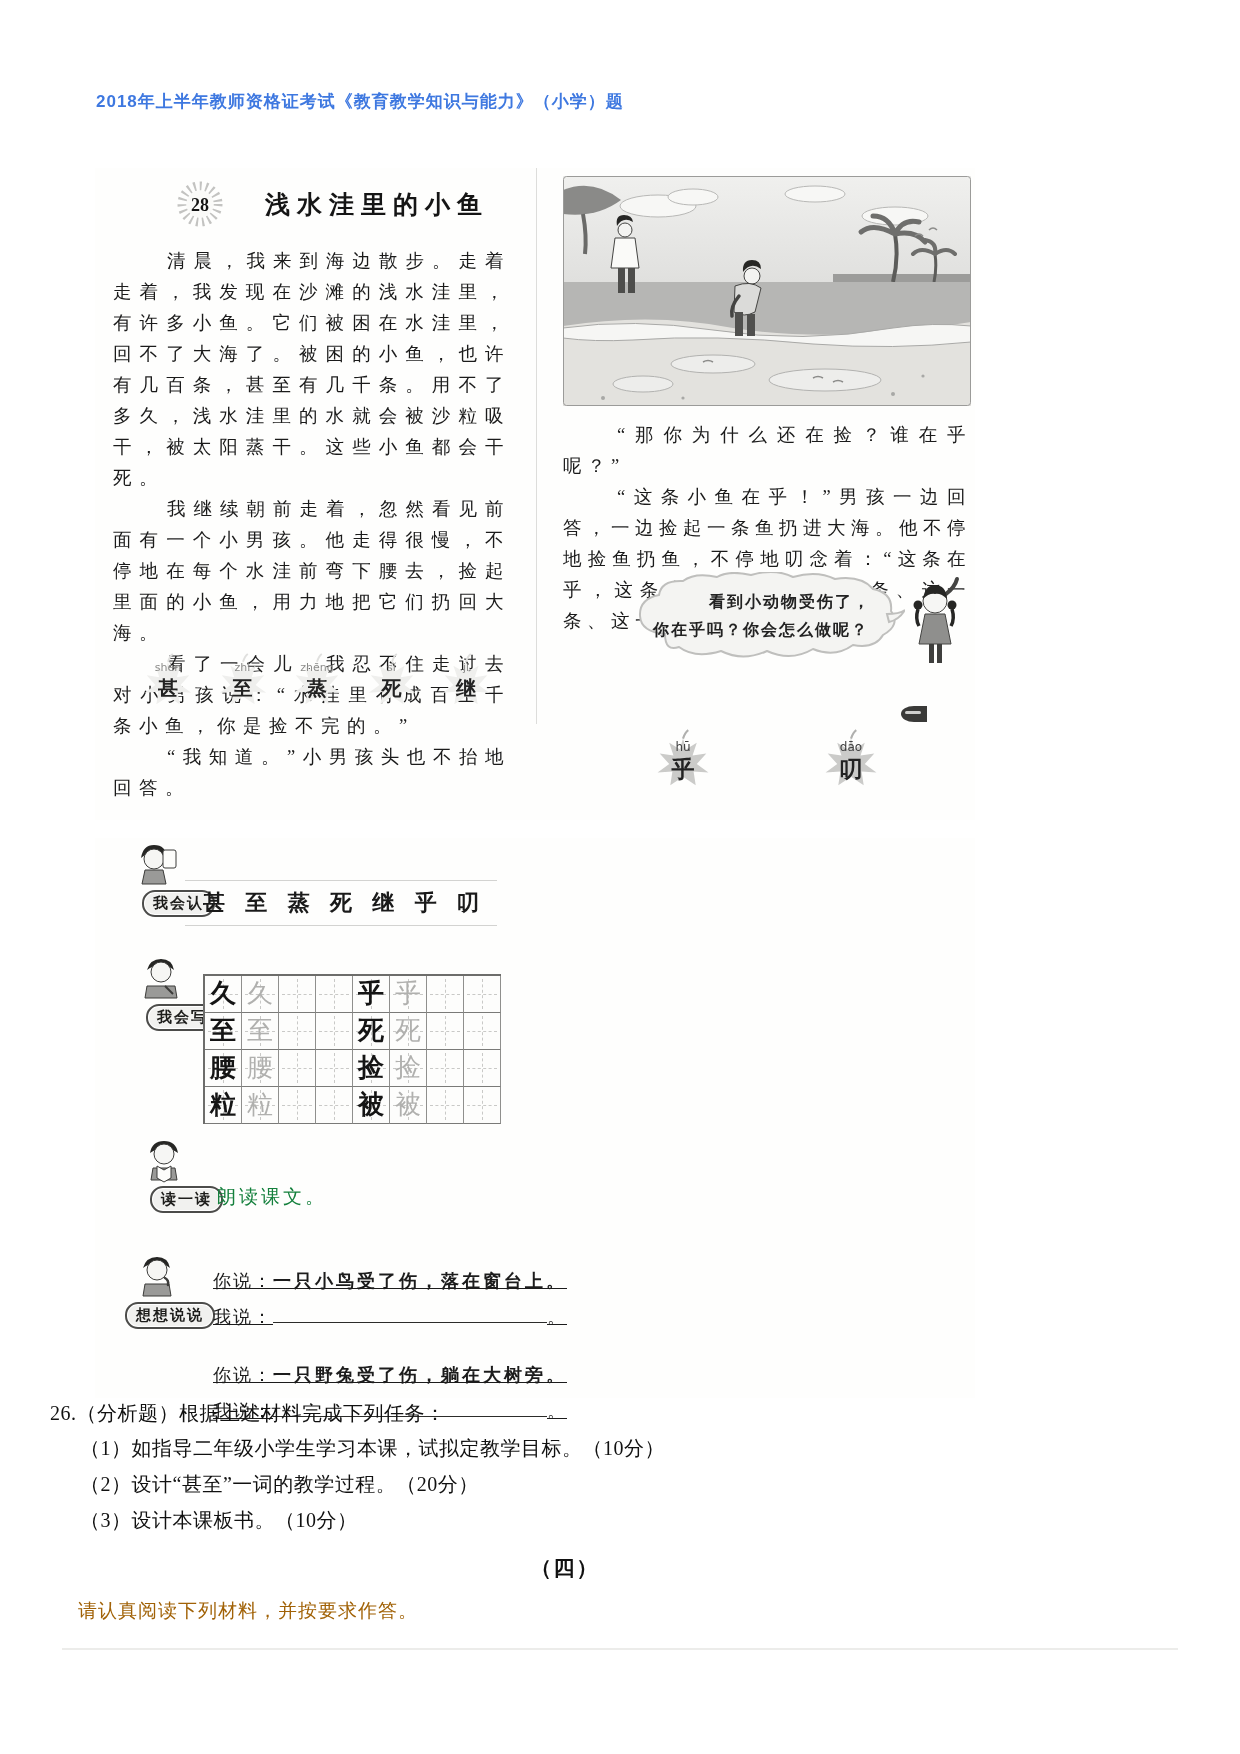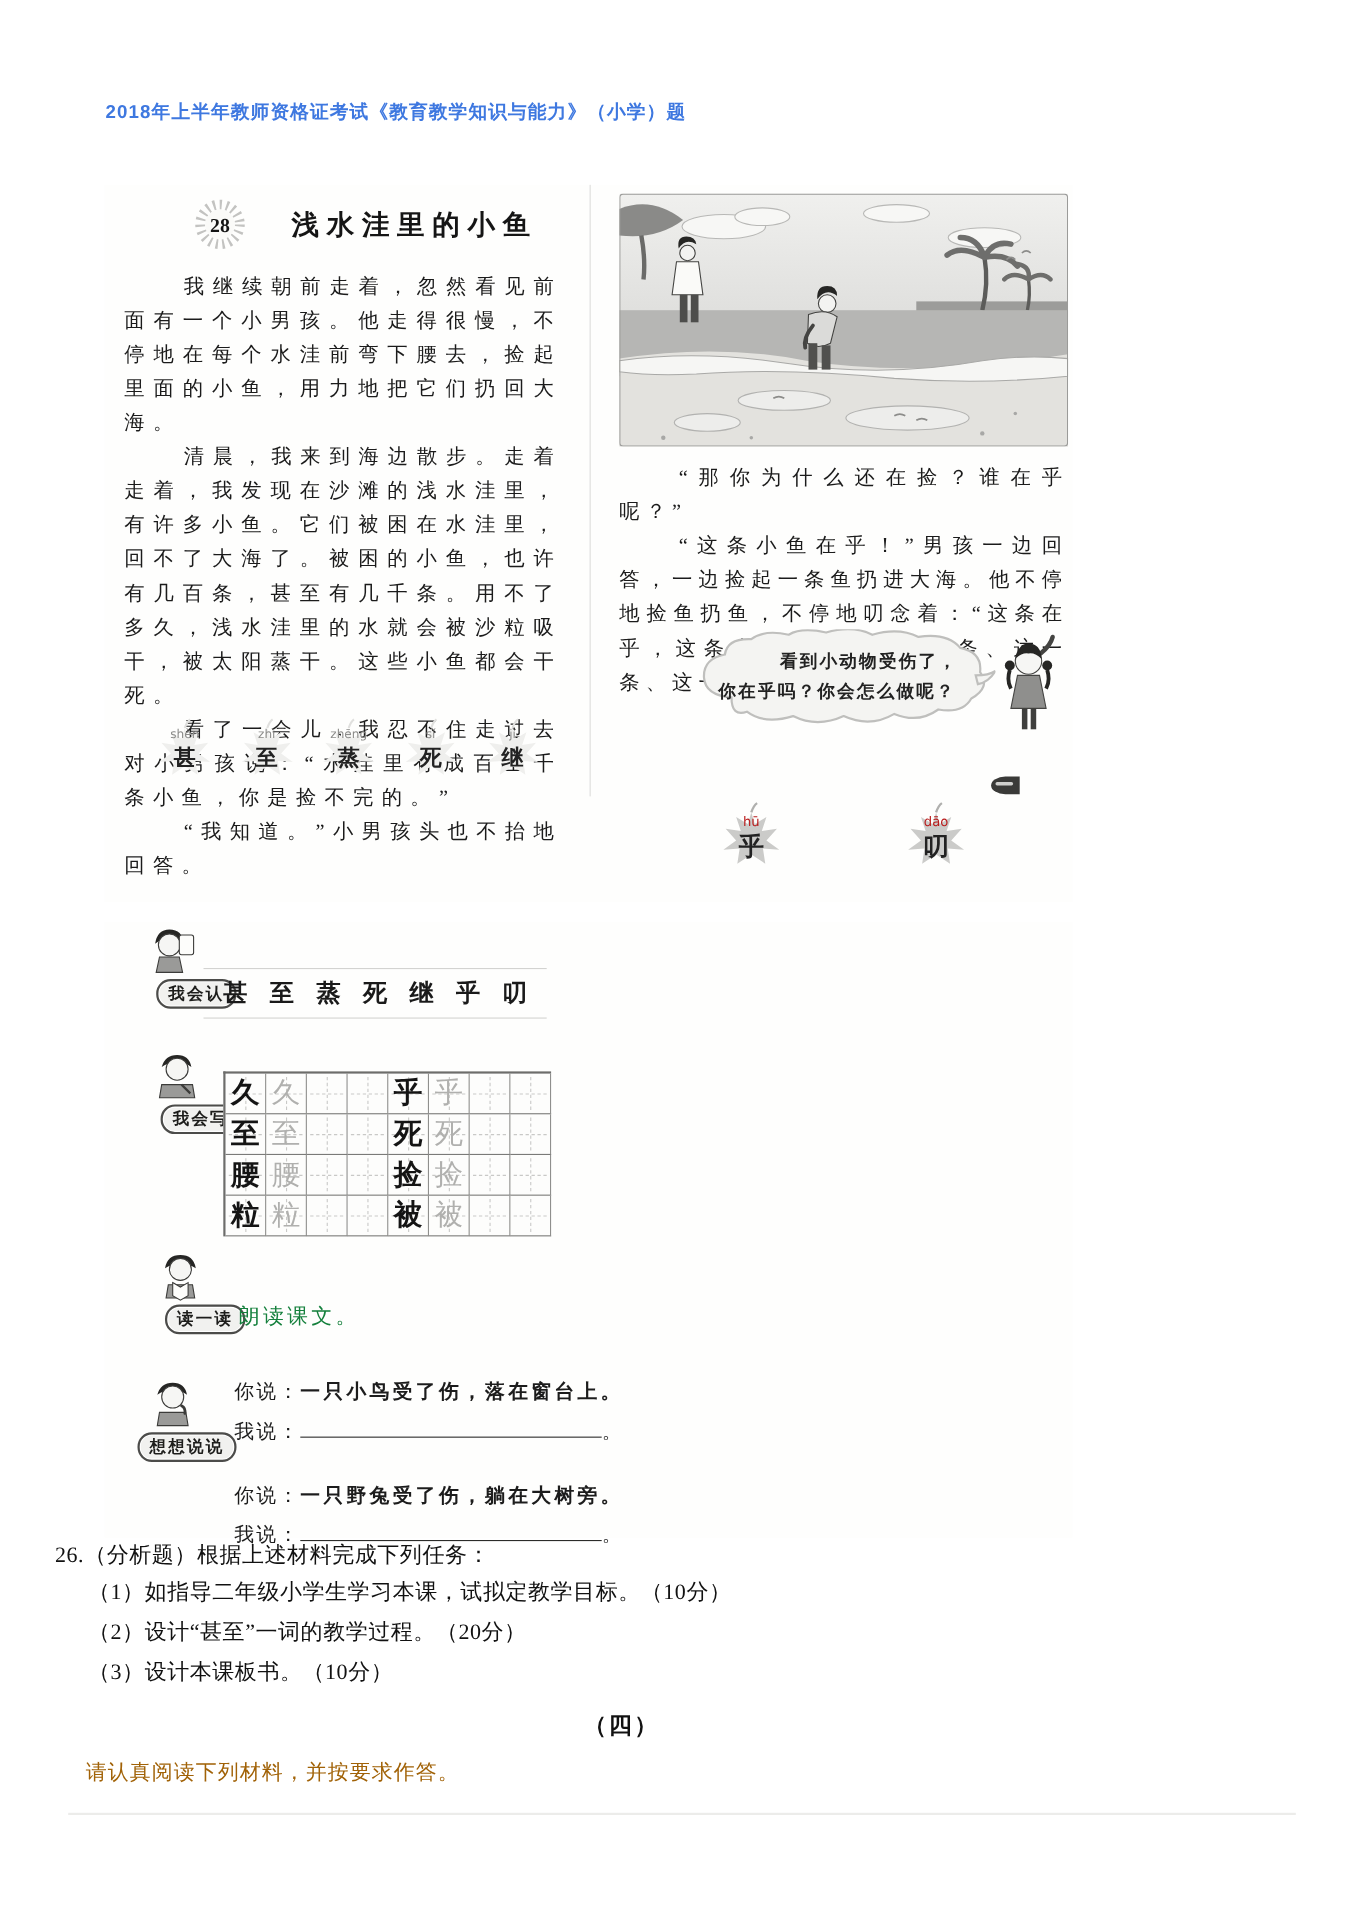--- a/index.html
+++ b/index.html
@@ -112,8 +112,8 @@
     </div>
 
     <div class="left-paras book-text">
+      <p class="para">清晨，我来到海边散步。走着走着，我发现在沙滩的浅水洼里，有许多小鱼。它们被困在水洼里，回不了大海了。被困的小鱼，也许有几百条，甚至有几千条。用不了多久，浅水洼里的水就会被沙粒吸干，被太阳蒸干。这些小鱼都会干死。</p>
       <p class="para">我继续朝前走着，忽然看见前面有一个小男孩。他走得很慢，不停地在每个水洼前弯下腰去，捡起里面的小鱼，用力地把它们扔回大海。</p>
-      <p class="para">清晨，我来到海边散步。走着走着，我发现在沙滩的浅水洼里，有许多小鱼。它们被困在水洼里，回不了大海了。被困的小鱼，也许有几百条，甚至有几千条。用不了多久，浅水洼里的水就会被沙粒吸干，被太阳蒸干。这些小鱼都会干死。</p>
       <p class="para">看了一会儿，我忍不住走过去对小男孩说：“水洼里有成百上千条小鱼，你是捡不完的。”</p>
       <p class="para">“我知道。”小男孩头也不抬地回答。</p>
     </div>

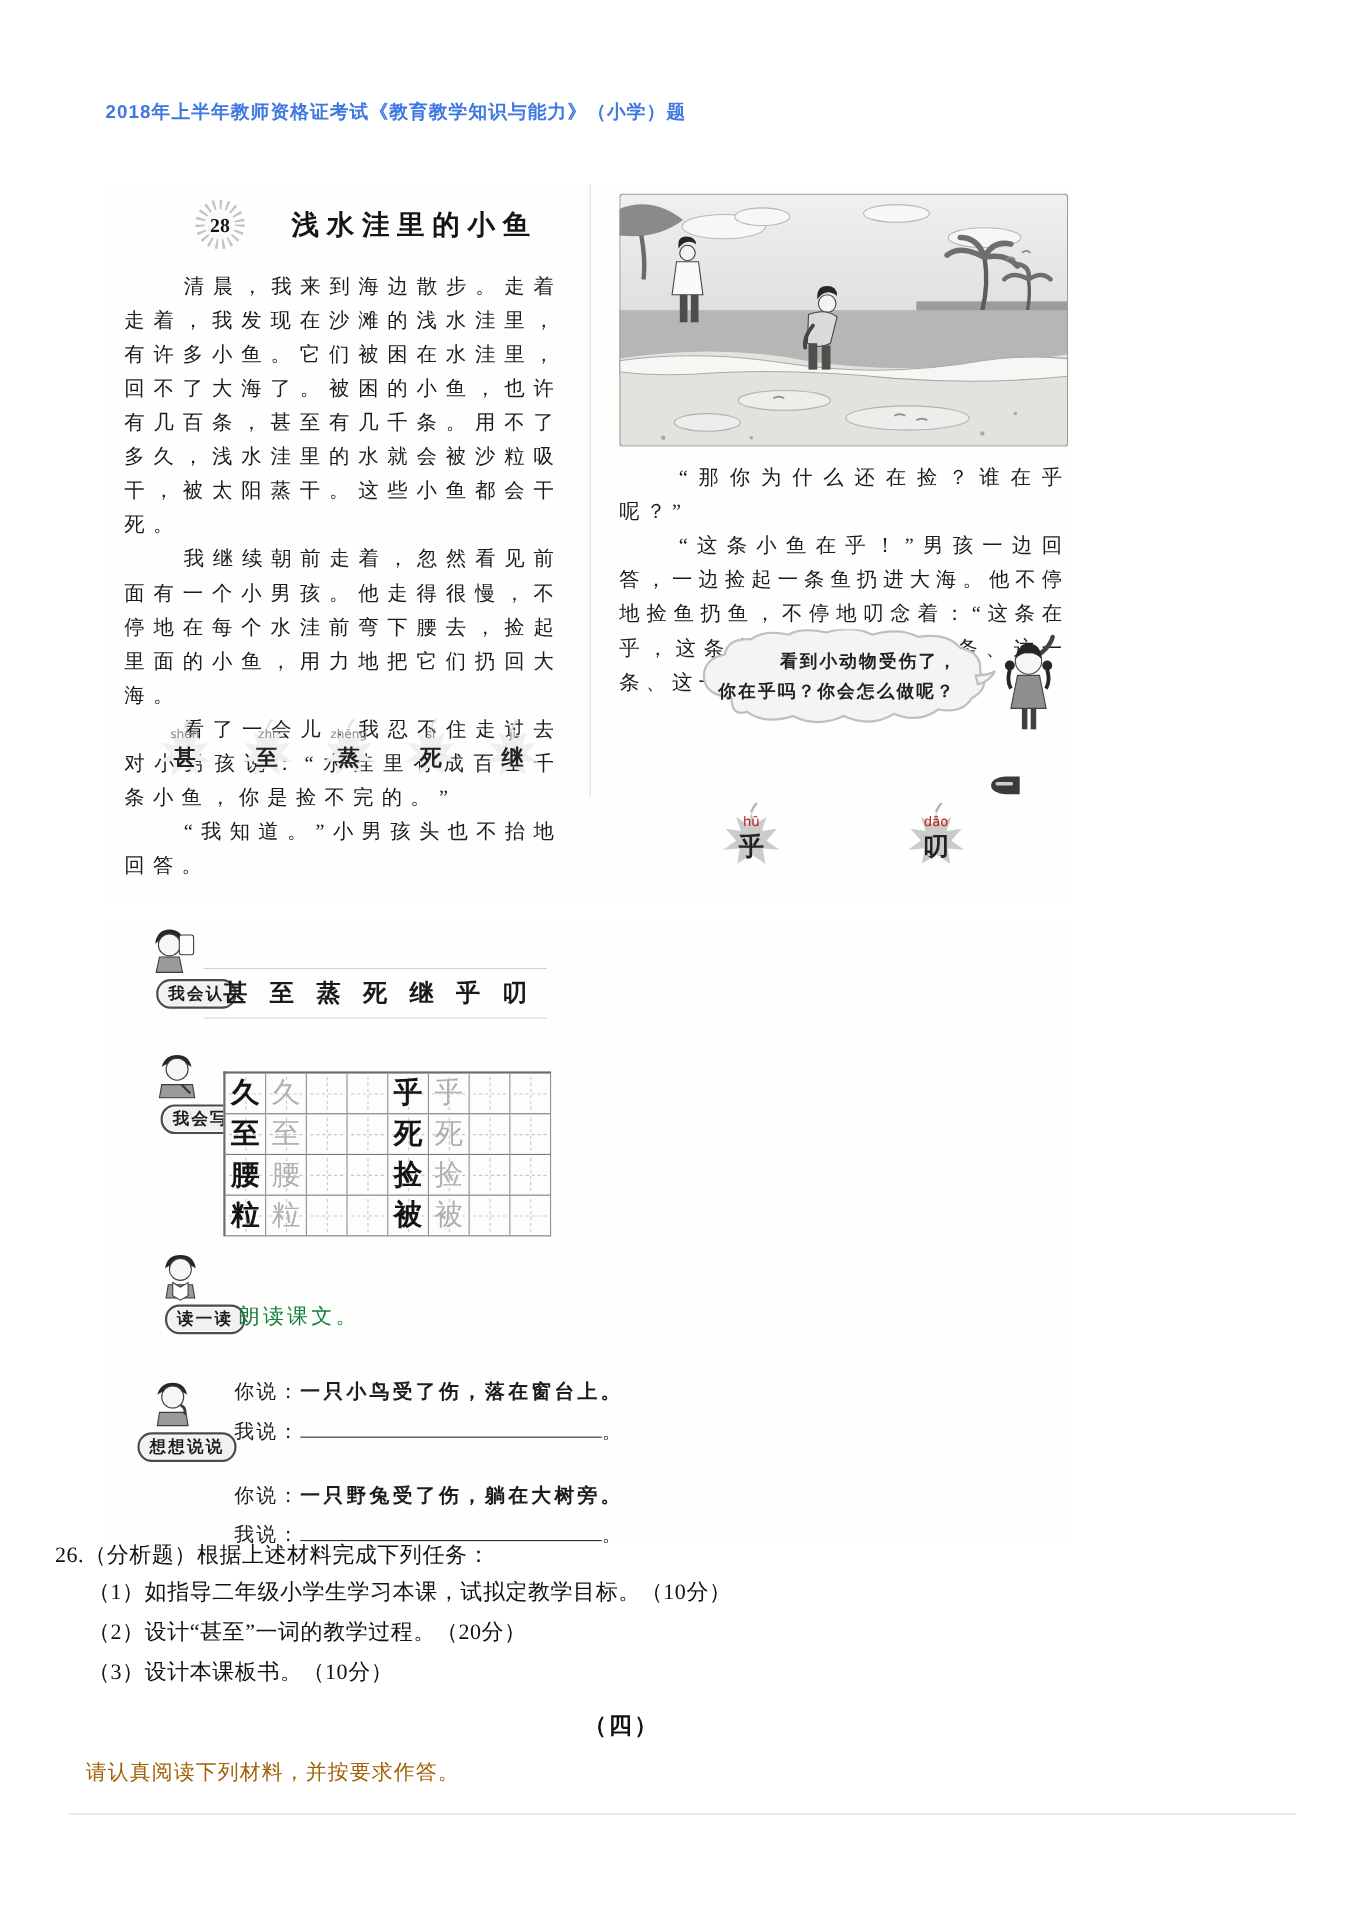--- a/index.html
+++ b/index.html
@@ -43,7 +43,7 @@
   .vocab-row-right{position:absolute;left:88px;top:552px;width:232px;display:flex;justify-content:space-between;}
   .vocab-item.big{width:64px;height:72px;}
   .vocab-item.big svg.leaf{width:64px;height:72px;}
-  .vocab-item.big .vocab-pinyin{font-size:12px;color:#b91c1c;margin-top:12px;}
+  .vocab-item.big .vocab-pinyin{font-size:12px;color:#404040;margin-top:12px;}
   .vocab-item.big .vocab-char{font-size:23px;margin-top:0;}
 
   .scan-artifact{position:absolute;left:806px;top:532px;width:26px;height:16px;background:#3a3a38;

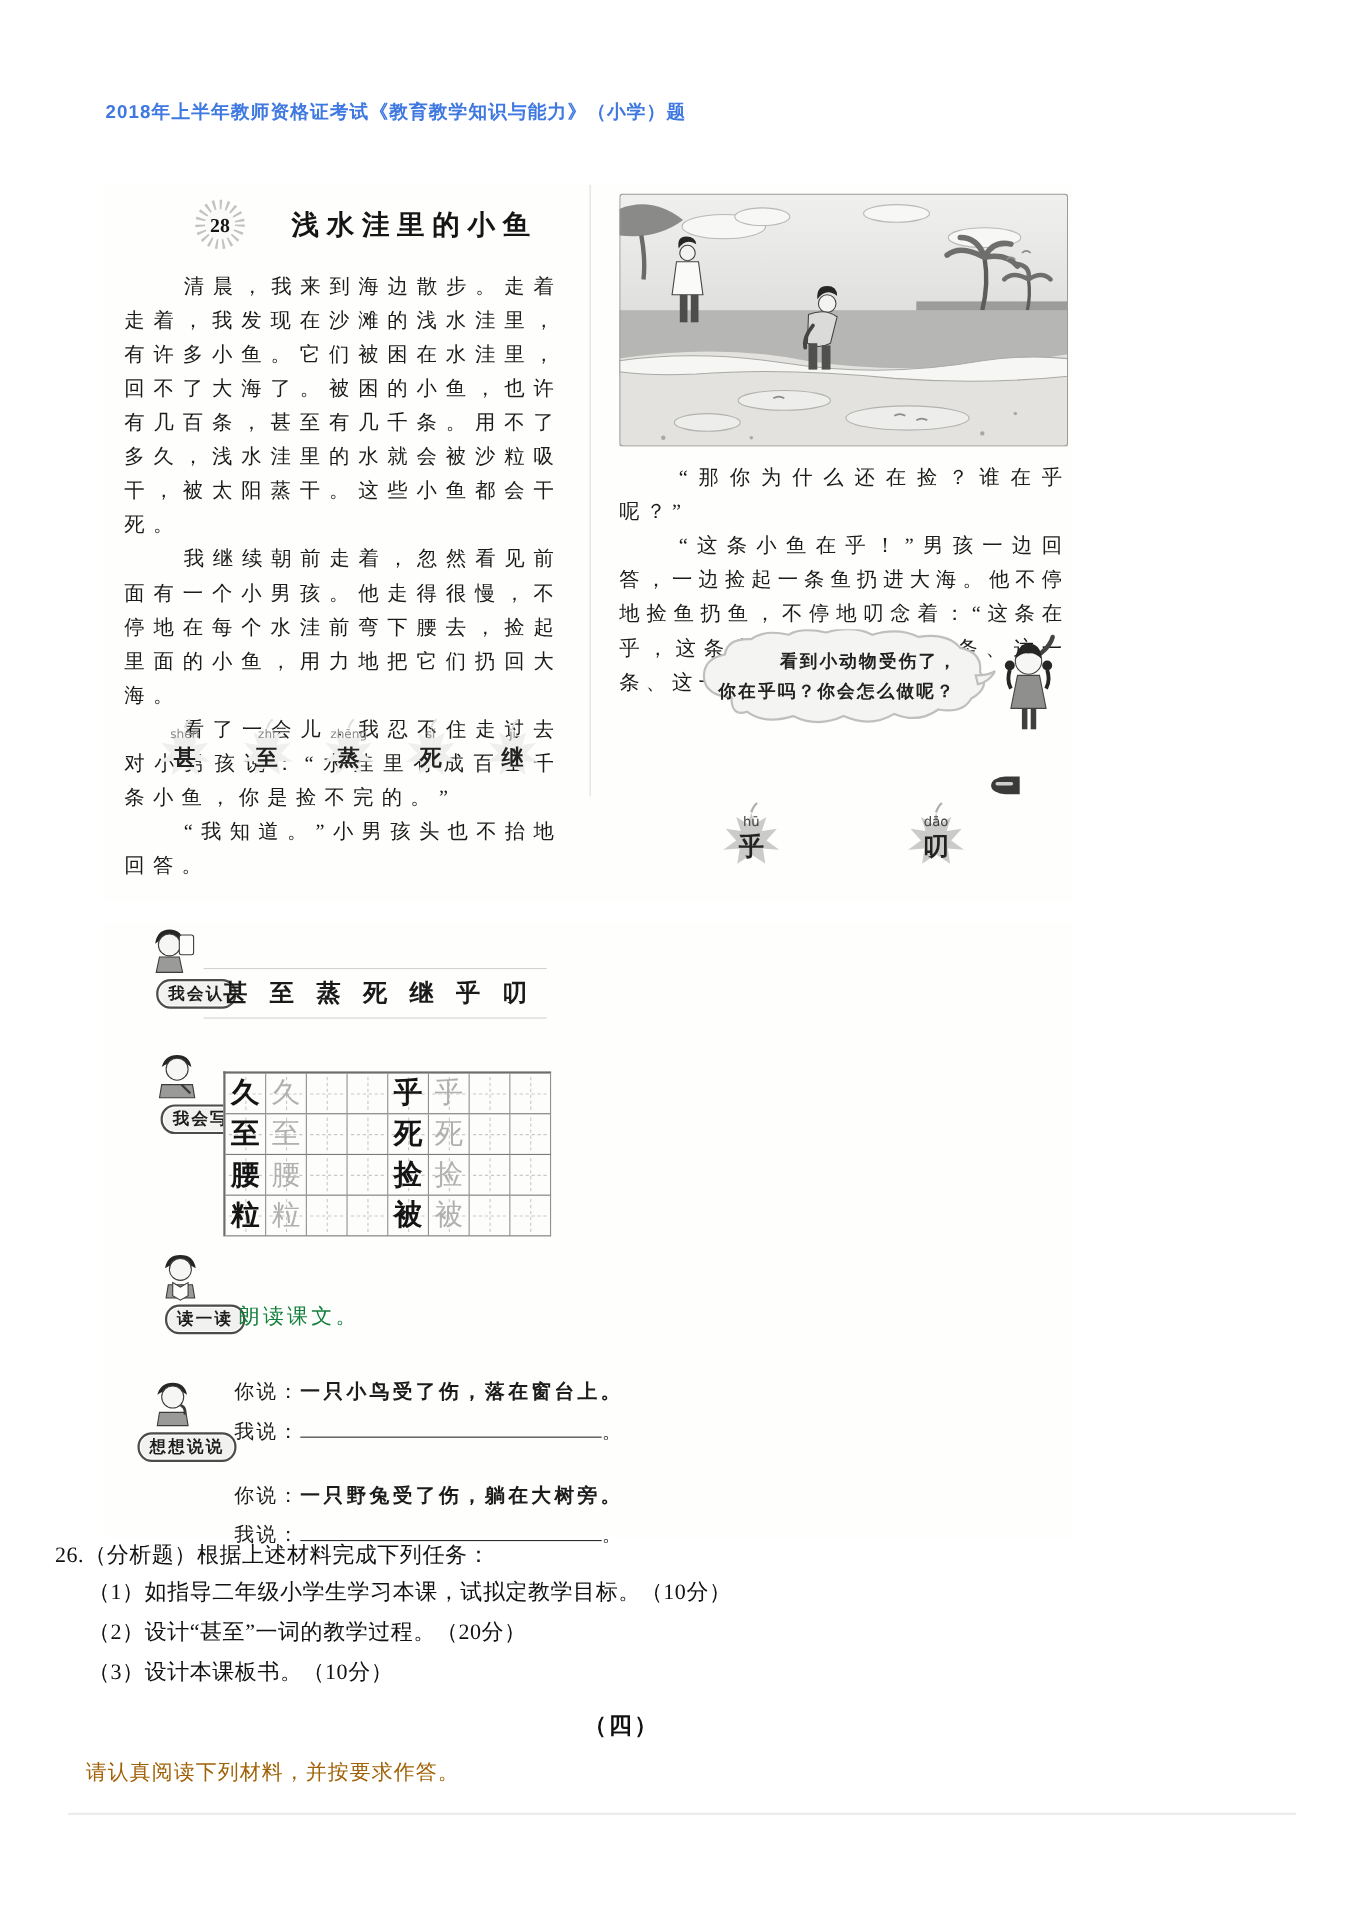--- a/index.html
+++ b/index.html
@@ -75,7 +75,7 @@
 
   .read-instruction{position:absolute;left:122px;top:346px;font-size:19px;letter-spacing:3px;color:#15803d;}
 
-  .think-lines{position:absolute;left:118px;top:412px;width:560px;}
+  .think-lines{position:absolute;left:118px;top:428px;width:560px;text-decoration:underline;}
   .think-line{font-size:18px;line-height:30px;letter-spacing:2px;margin-bottom:6px;white-space:nowrap;}
   .think-line .statement{font-weight:bold;letter-spacing:3px;}
   .think-line.gap{margin-top:28px;}

